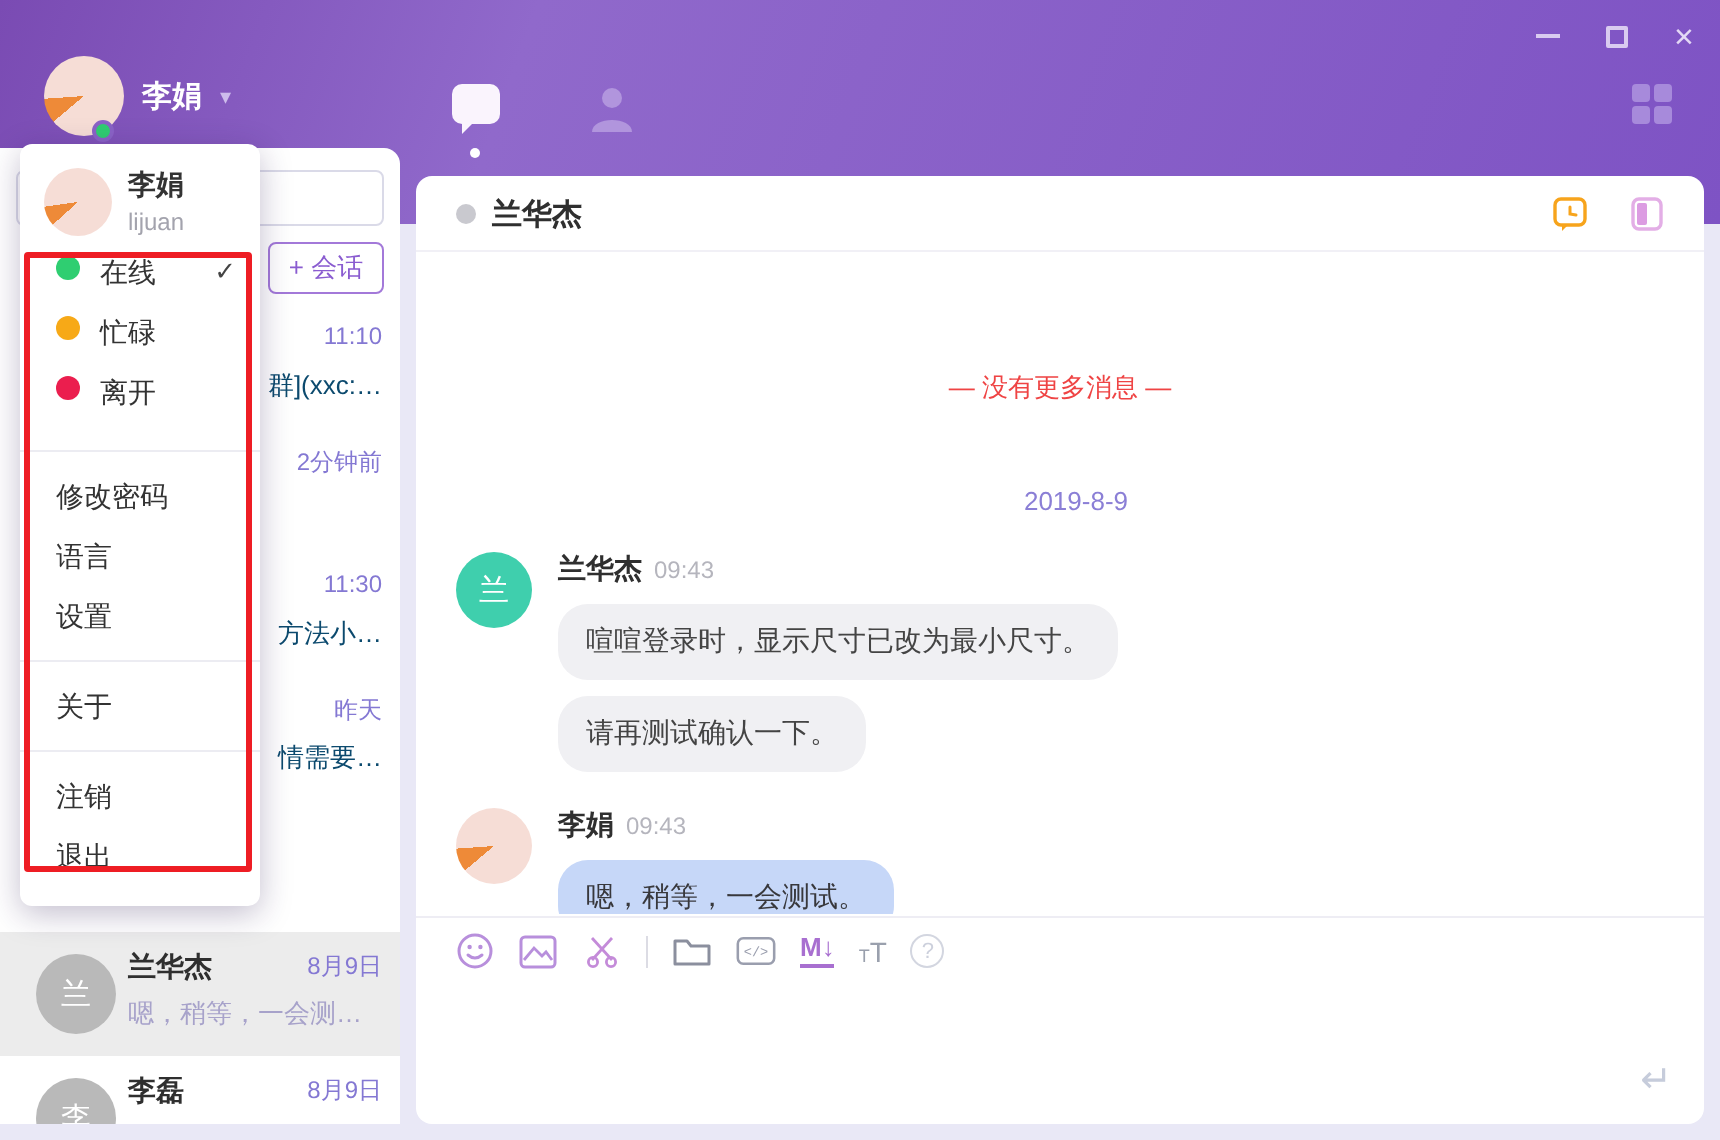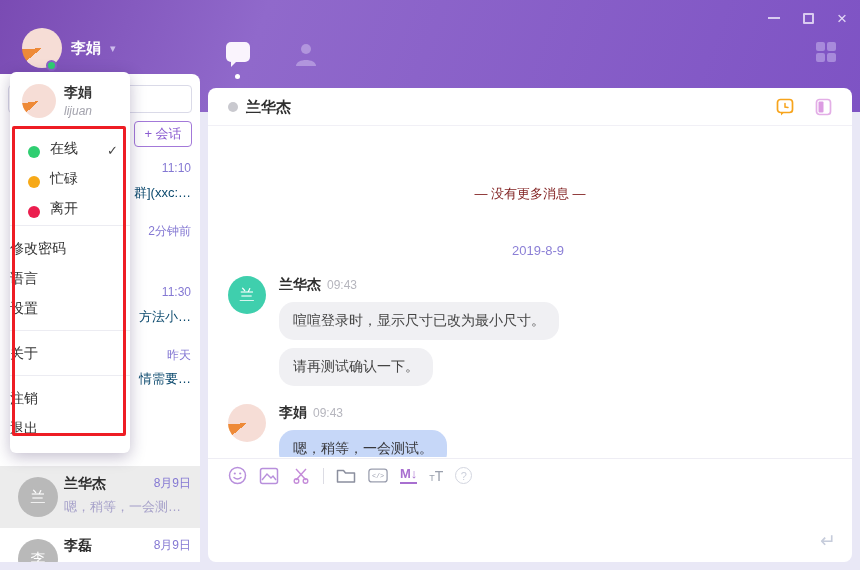--- a/index.html
+++ b/index.html
@@ -57,7 +57,7 @@
   .dd-avatar { width:34px; height:34px; border-radius:50%; flex:0 0 auto;
       background:conic-gradient(from 0deg,#f6ddd6 0 228deg,#ee8a38 228deg 262deg,#f6ddd6 262deg); }
   .dd-name { font-size:14px; font-weight:bold; color:#333; }
-  .dd-account { font-size:12px; color:#a3a3ad; margin-top:2px;font-style:italic; }
+  .dd-account { font-size:12px; color:#a3a3ad; margin-top:2px; }
   .dd-divider { height:1px; background:#ececf2; margin:7px 0; }
   .dd-row { display:flex; align-items:flex-end; height:30px; padding:0 12px 0 18px; font-size:14px; color:#333; cursor:pointer; }
   .dd-row:first-of-type { margin-top:6px; }

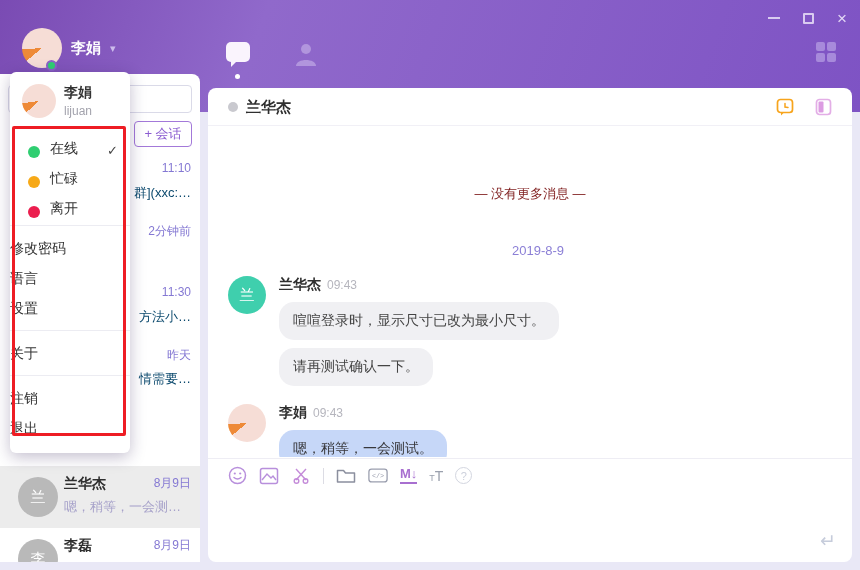--- a/index.html
+++ b/index.html
@@ -59,7 +59,7 @@
   .dd-name { font-size:14px; font-weight:bold; color:#333; }
   .dd-account { font-size:12px; color:#a3a3ad; margin-top:2px; }
   .dd-divider { height:1px; background:#ececf2; margin:7px 0; }
-  .dd-row { display:flex; align-items:flex-end; height:30px; padding:0 12px 0 18px; font-size:14px; color:#333; cursor:pointer; }
+  .dd-row { display:flex; align-items:flex-start; height:30px; padding:0 12px 0 18px; font-size:14px; color:#333; cursor:pointer; }
   .dd-row:first-of-type { margin-top:6px; }
   .st-dot { width:12px; height:12px; border-radius:50%; margin-right:10px; flex:0 0 auto; }
   .st-check { margin-left:auto; color:#444; font-size:13px; }

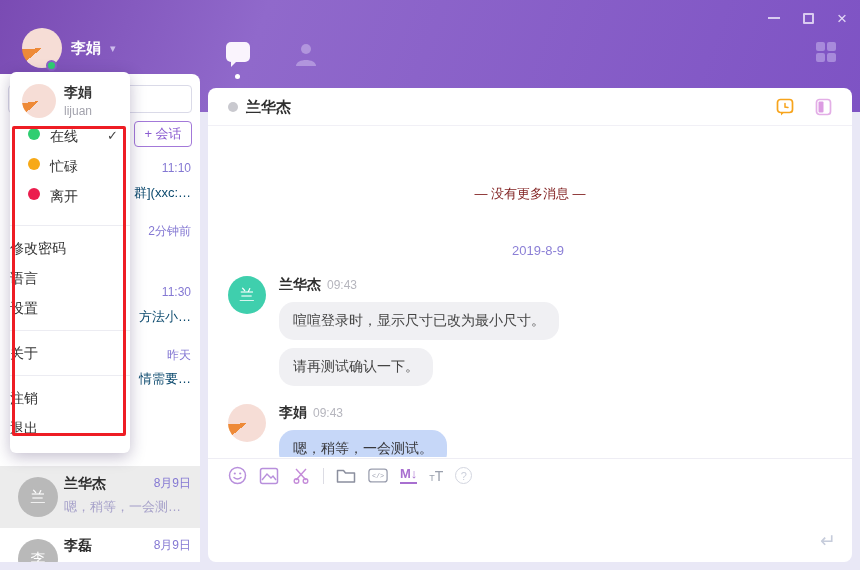--- a/index.html
+++ b/index.html
@@ -76,7 +76,7 @@
   .hd-icon { width:22px; height:22px; cursor:pointer; display:flex; align-items:center; justify-content:center; }
 
   .chat-body { position:absolute; left:0; top:39px; width:644px; height:330px; overflow:hidden; }
-  .no-more { text-align:center; margin-top:58px; font-size:13px; color:#7f1d1d; }
+  .no-more { text-align:center; margin-top:58px; font-size:13px; color:#ef4444; }
   .chat-date { text-align:center; margin-top:40px; font-size:13px; color:#8b7fd6;padding-left:16px; }
   .msg { display:flex; padding:0 20px; margin-top:18px; }
   .msg-avatar { width:38px; height:38px; border-radius:50%; flex:0 0 auto; margin-right:13px;

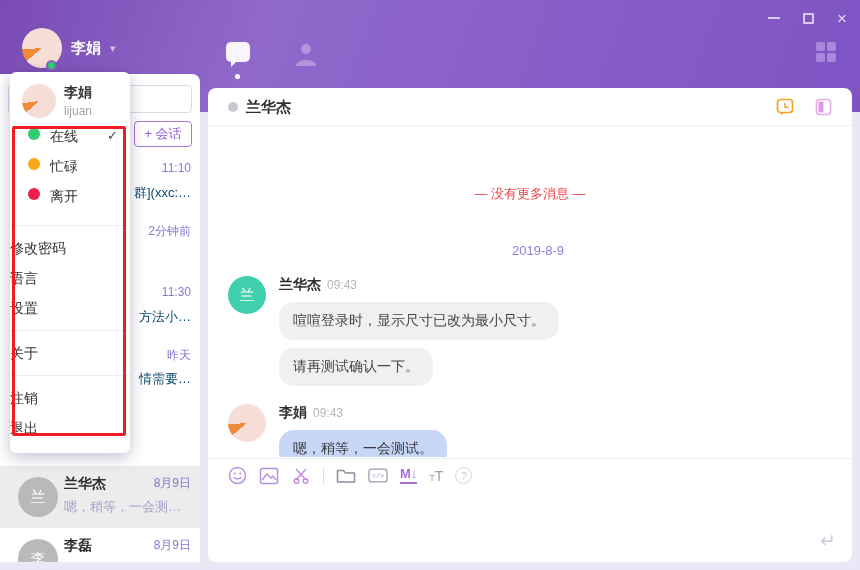--- a/index.html
+++ b/index.html
@@ -63,7 +63,7 @@
   .dd-row:first-of-type { margin-top:6px; }
   .st-dot { width:12px; height:12px; border-radius:50%; margin-right:10px; flex:0 0 auto; }
   .st-check { margin-left:auto; color:#444; font-size:13px; }
-  .dd-item { height:30px; line-height:30px; font-size:14px; color:#333; cursor:pointer; }
+  .dd-item { height:30px; line-height:30px; padding-left:18px; font-size:14px; color:#333; cursor:pointer; }
   .red-box { position:absolute; left:2px; top:54px; width:114px; height:310px; border:3px solid #ee1d24;
       border-radius:2px; pointer-events:none; }
 

